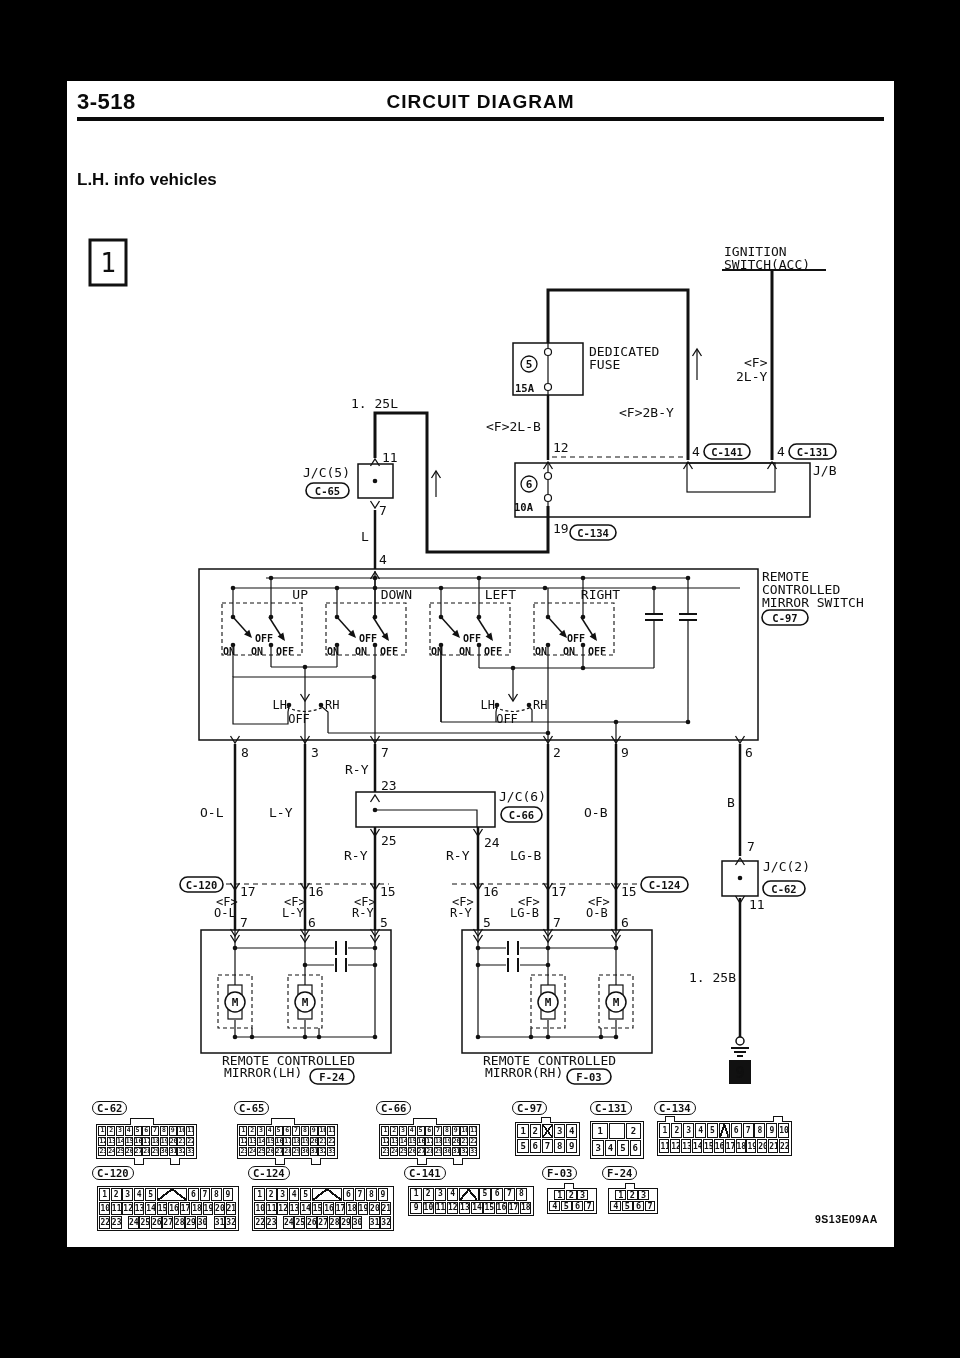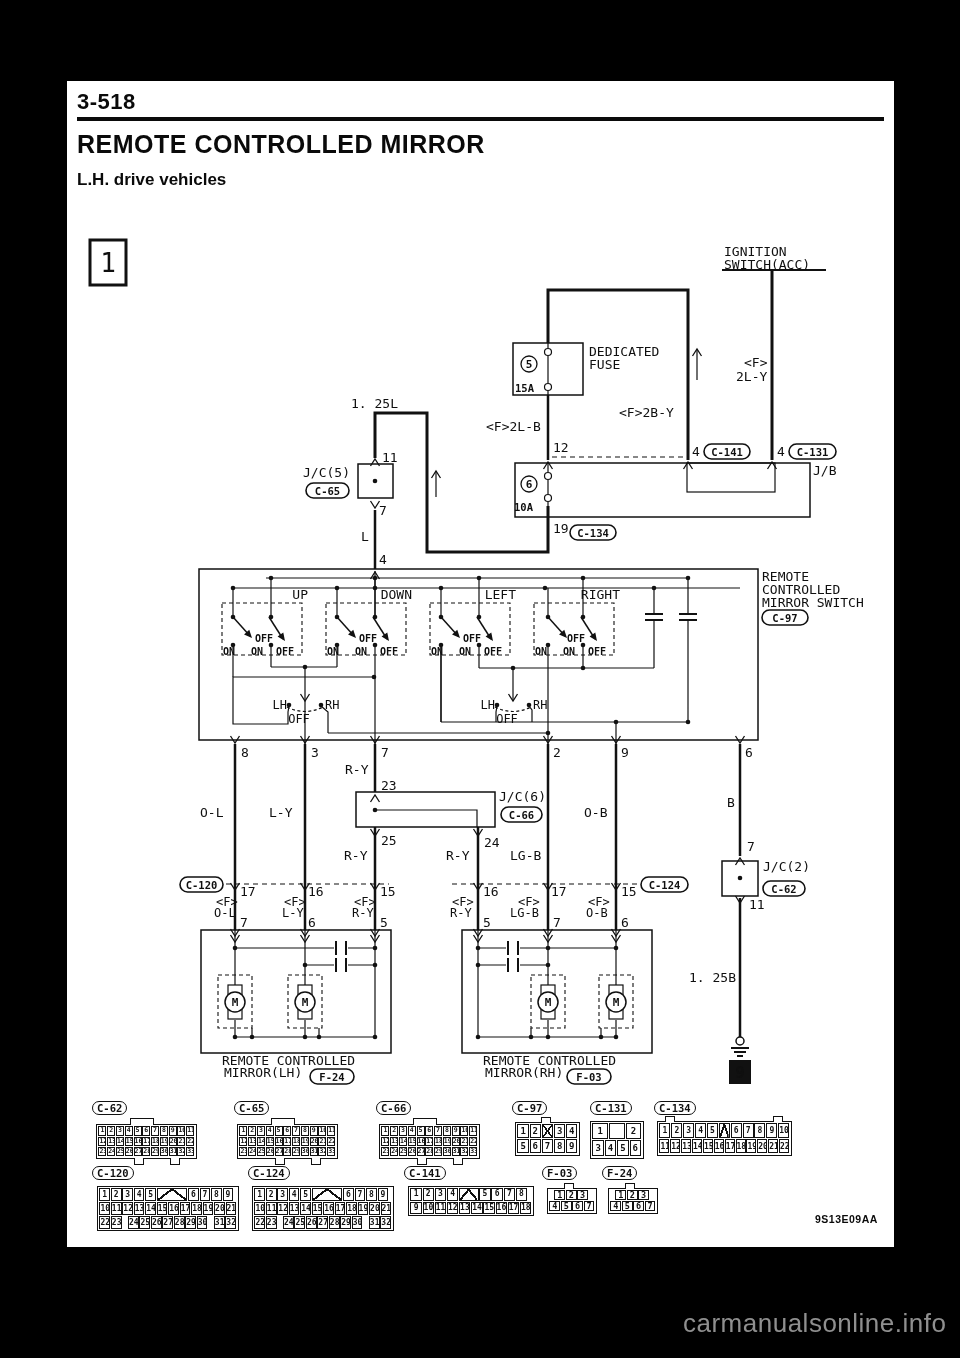--- a/index.html
+++ b/index.html
@@ -40,6 +40,7 @@
 <div id="stage">
   <div id="page">
     <div id="pageno" class="hd">3-518</div>
+    <div id="section" class="hd">CIRCUIT DIAGRAM</div>
     <div id="rule"></div>
     <div id="title" class="hd">REMOTE CONTROLLED MIRROR</div>
     <div id="subtitle" class="hd">L.H. drive vehicles</div>

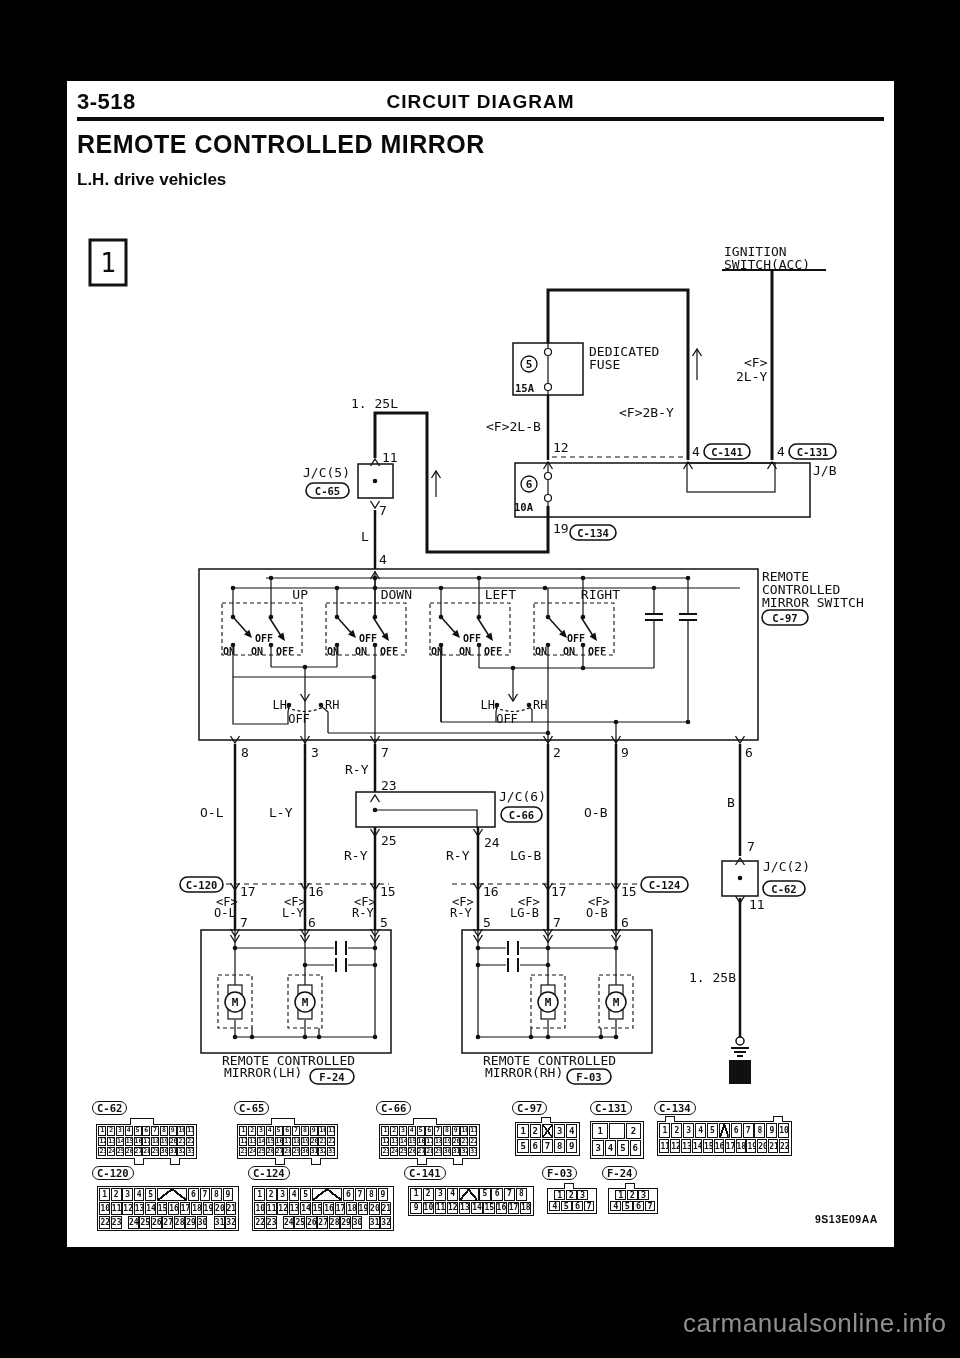--- a/index.html
+++ b/index.html
@@ -42,7 +42,6 @@
     <div id="pageno" class="hd">3-518</div>
     <div id="section" class="hd">CIRCUIT DIAGRAM</div>
     <div id="rule"></div>
-    <div id="title" class="hd">REMOTE CONTROLLED MIRROR</div>
     <div id="subtitle" class="hd">L.H. drive vehicles</div>
   </div>
 

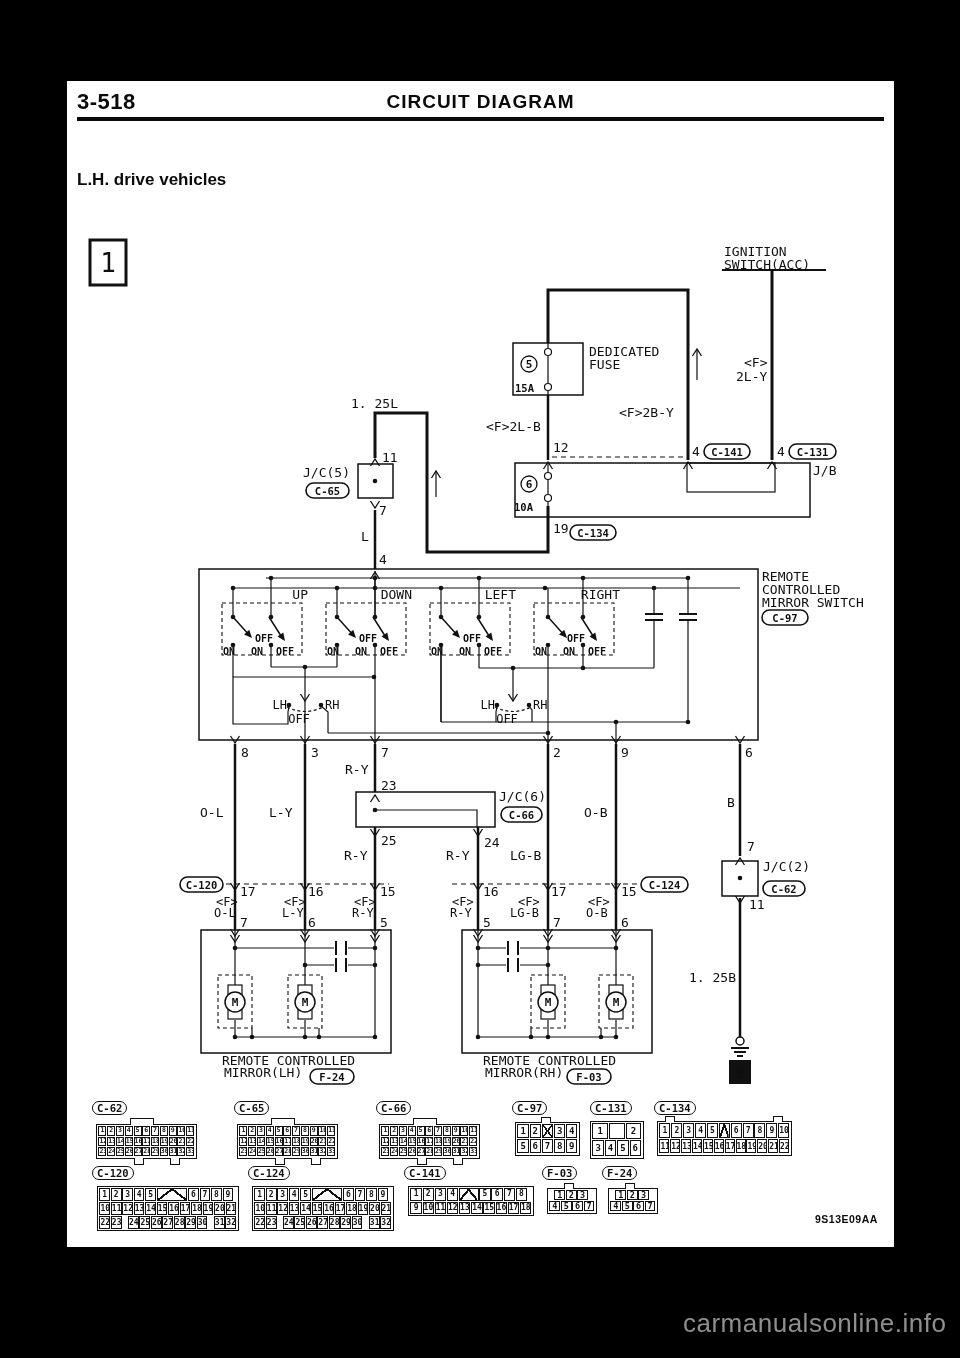--- a/index.html
+++ b/index.html
@@ -42,7 +42,7 @@
     <div id="pageno" class="hd">3-518</div>
     <div id="section" class="hd">CIRCUIT DIAGRAM</div>
     <div id="rule"></div>
-    <div id="subtitle" class="hd">L.H. drive vehicles</div>
+    <div id="subtitle" class="hd">L.H. info vehicles</div>
   </div>
 
   <svg id="diag" width="960" height="1358" viewBox="0 0 960 1358" style="position:absolute;left:0;top:0">

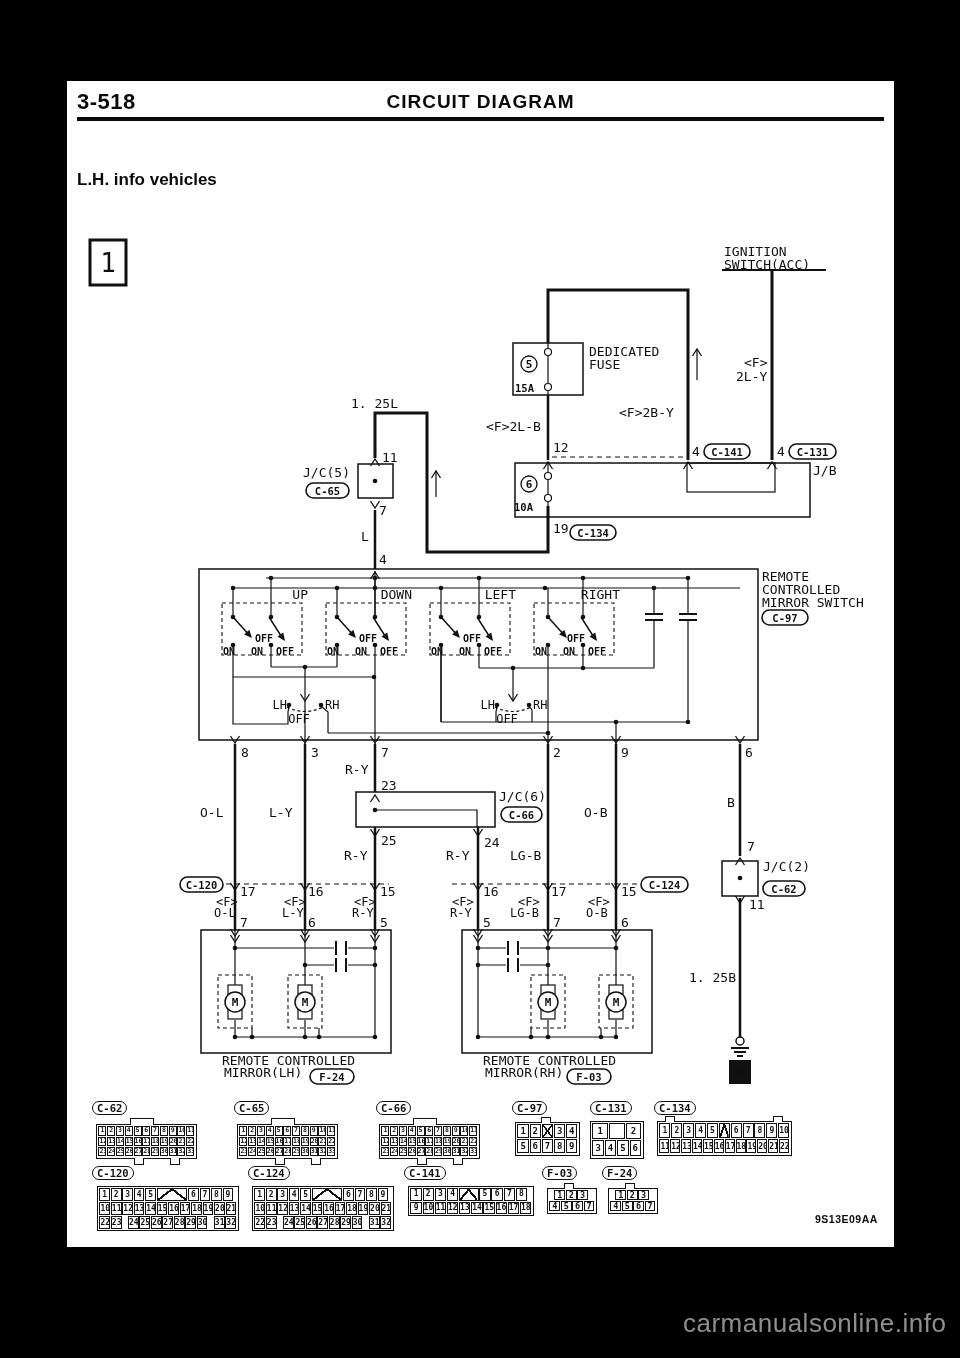--- a/index.html
+++ b/index.html
@@ -466,7 +466,6 @@
     </div>
 
   <div id="doccode">9S13E09AA</div>
-  <div id="watermark">carmanualsonline.info</div>
 </div>
 
 </body></html>

